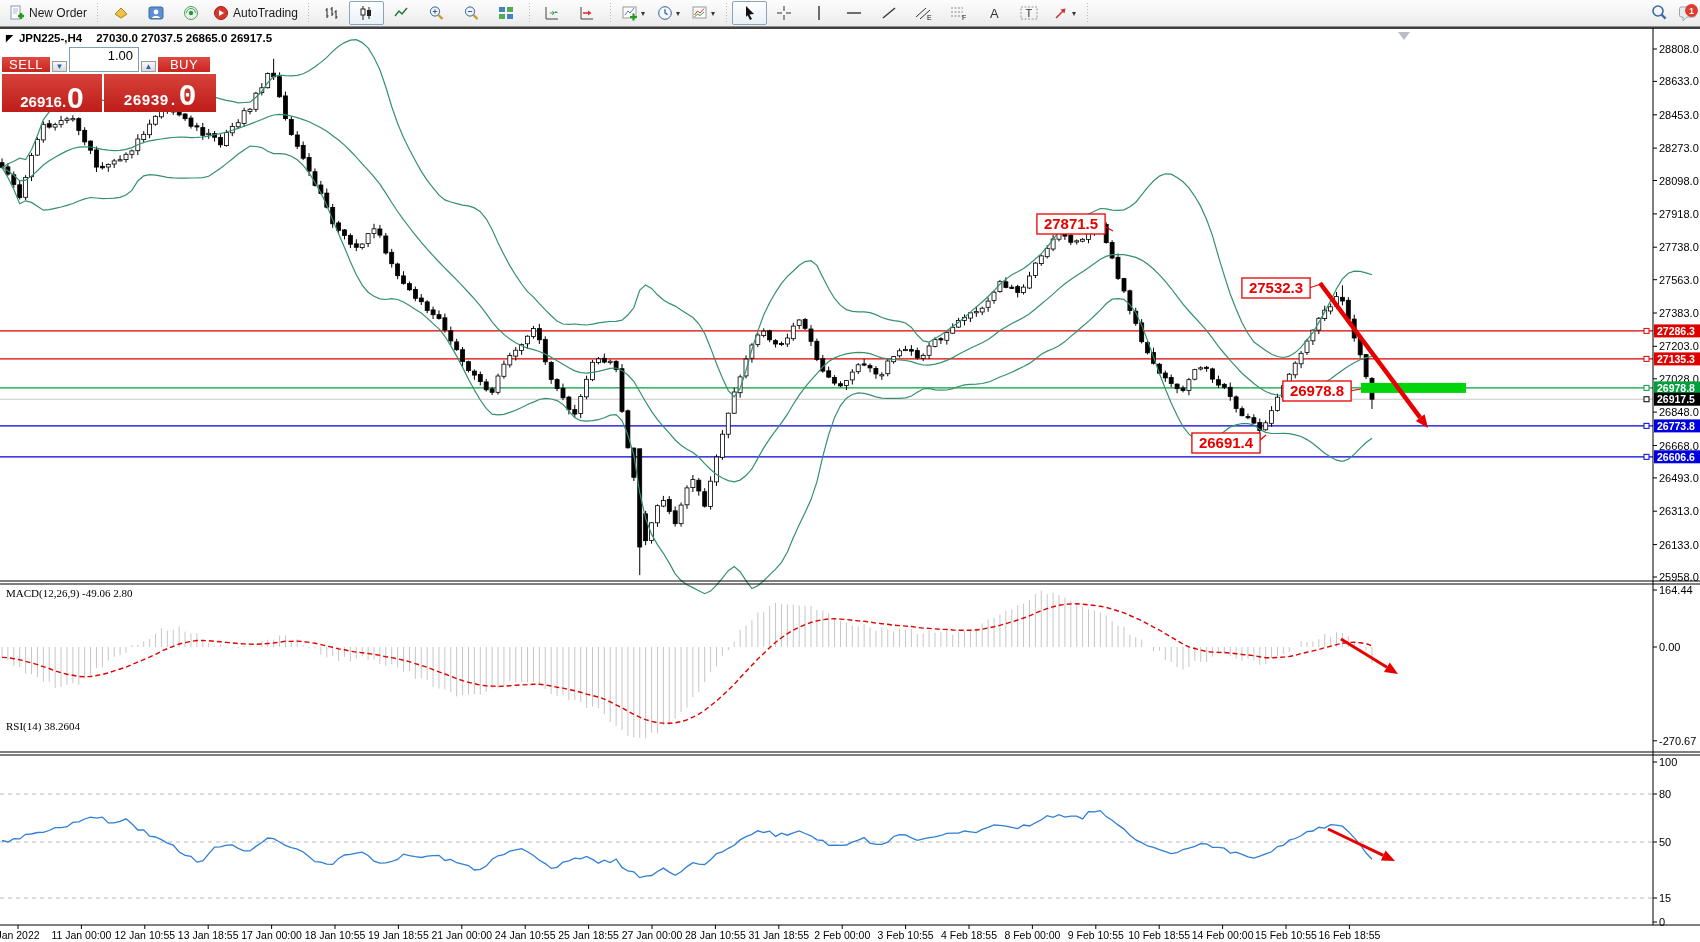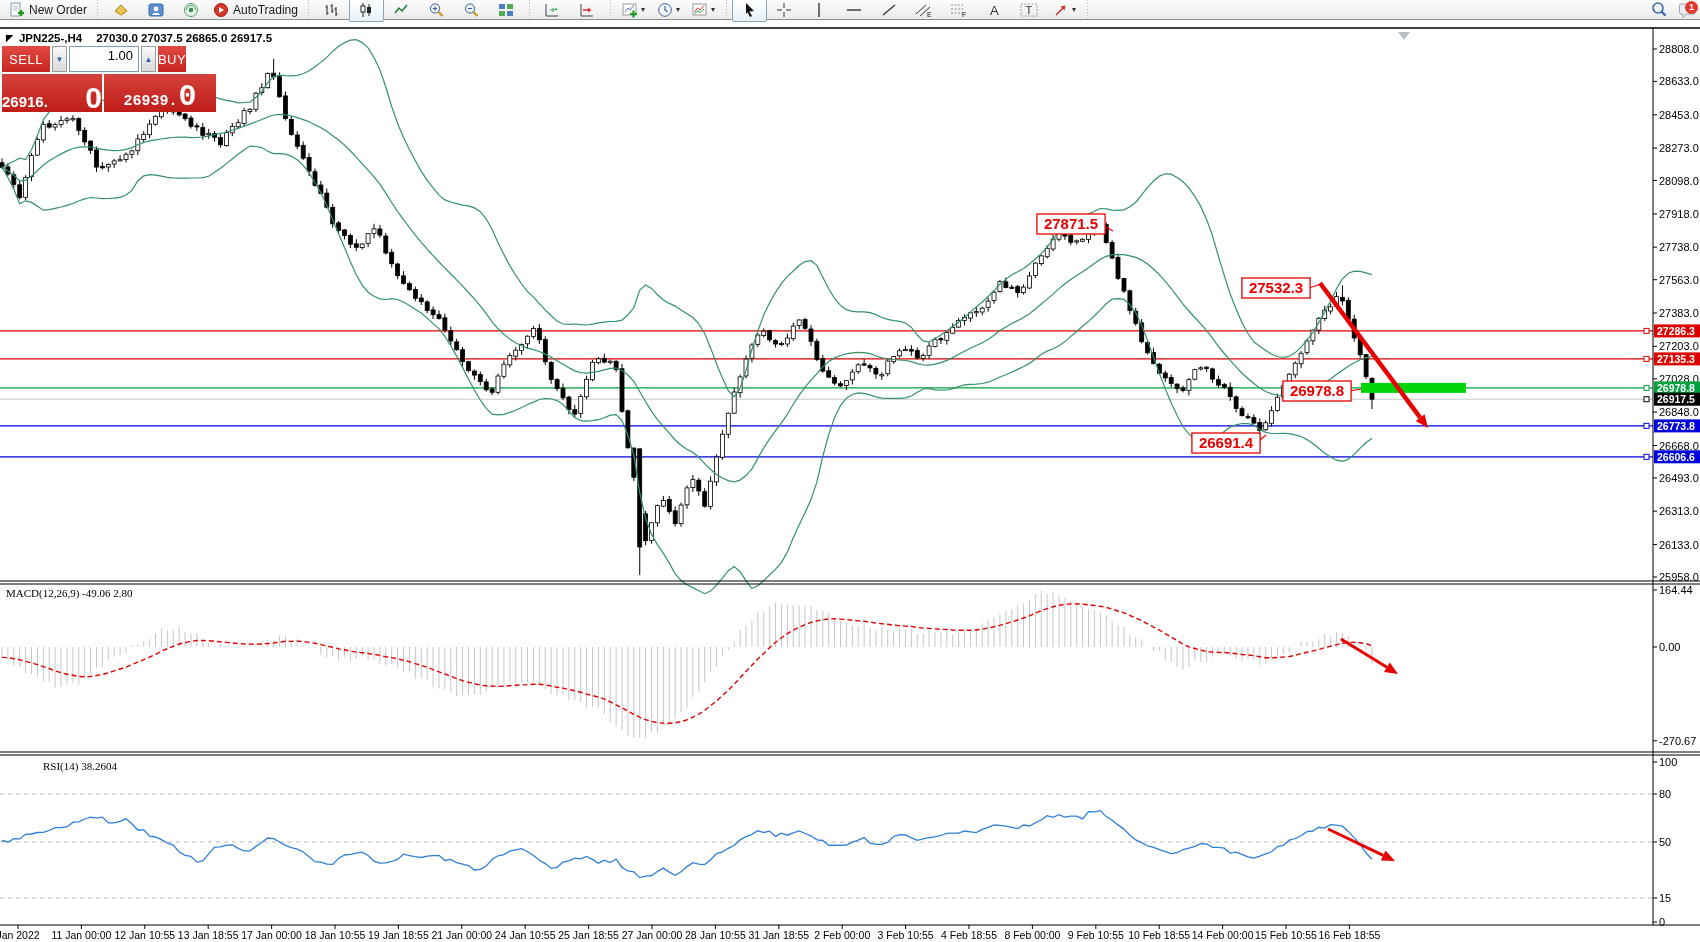--- a/index.html
+++ b/index.html
@@ -5,7 +5,7 @@
   html,body{margin:0;padding:0;background:#fff;width:1700px;height:942px;overflow:hidden;
     font-family:"Liberation Sans",sans-serif;-webkit-font-smoothing:antialiased;position:relative;}
   
-  .toolbar{position:absolute;top:0;left:0;width:1700px;height:20px;z-index:6;
+  .toolbar{position:absolute;top:0;left:0;width:1700px;height:27px;z-index:6;
     background:linear-gradient(#fdfdfd,#ebebeb);border-bottom:1px solid #8f8f8f;
     display:flex;align-items:center;padding-left:4px;box-sizing:border-box;}
   .sep{width:7px;height:20px;margin:0 2px;

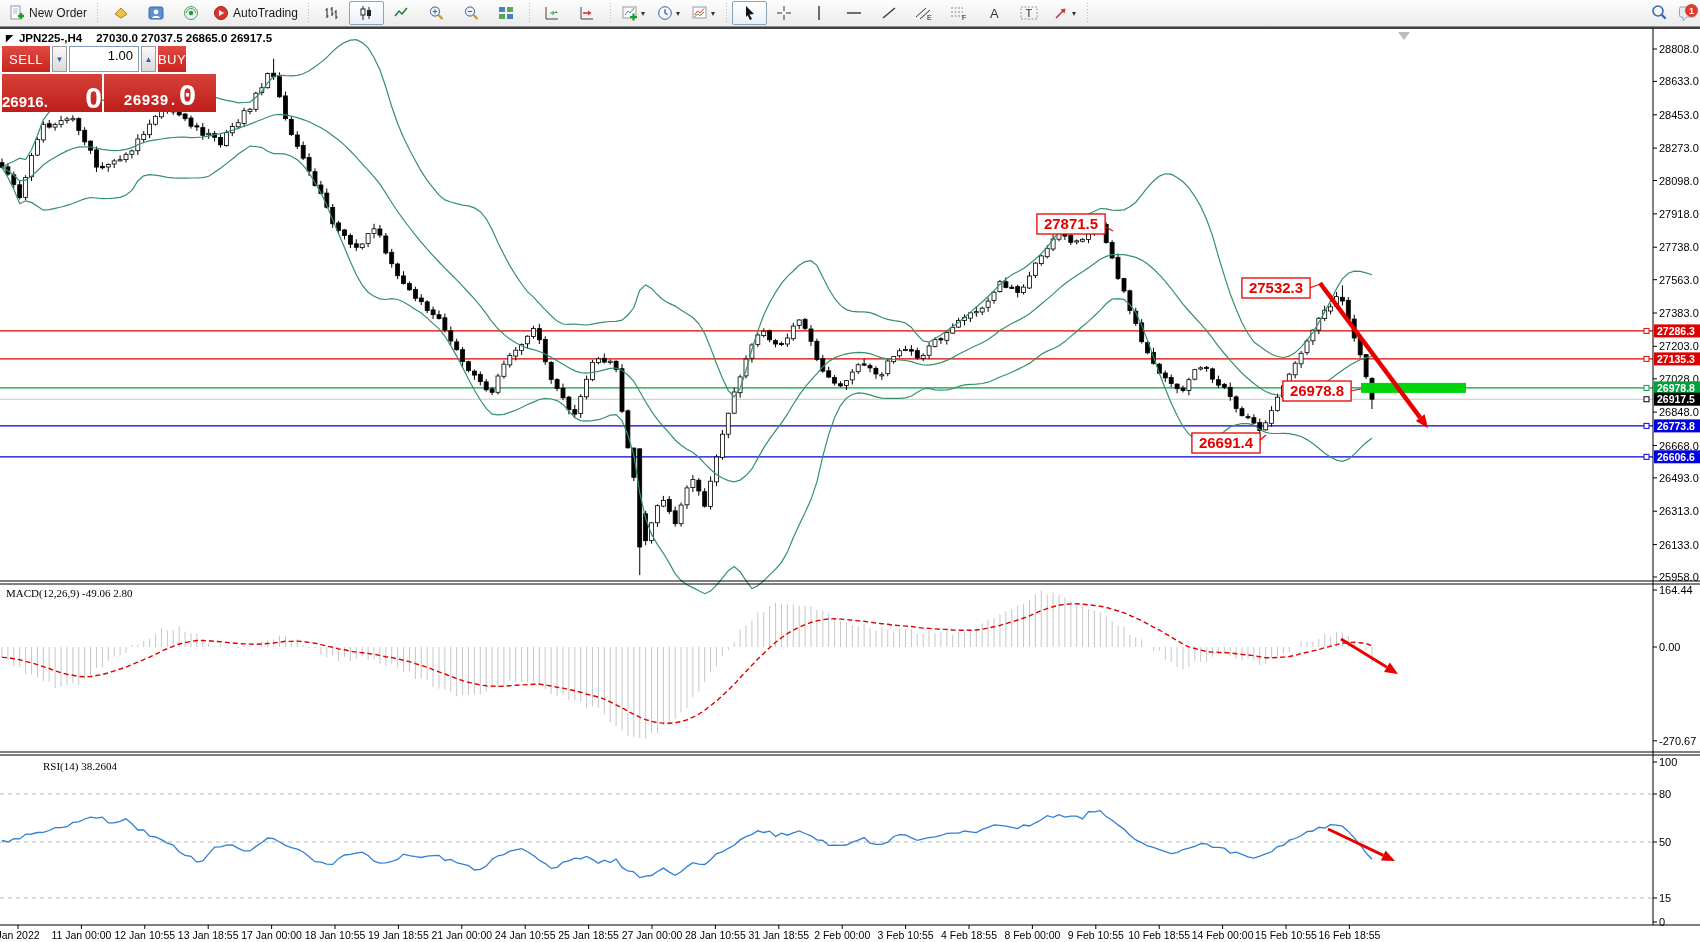--- a/index.html
+++ b/index.html
@@ -27,7 +27,7 @@
   .menu-tri{font-size:9px;line-height:9px;color:#000;}
   
   .tpanel{position:absolute;left:2px;top:46px;width:216px;z-index:4;font-weight:700;}
-  .trow1{display:flex;height:26px;gap:2px;}
+  .trow1{display:flex;height:26px;gap:2px;align-items:flex-end;}
   .btn-sell,.btn-buy{background:linear-gradient(#e04a42,#c9241f);color:#fff;font-size:13px;font-weight:400;
     display:flex;align-items:center;justify-content:center;letter-spacing:.5px;}
   .btn-sell{width:48px;}  .btn-buy{width:28px;}

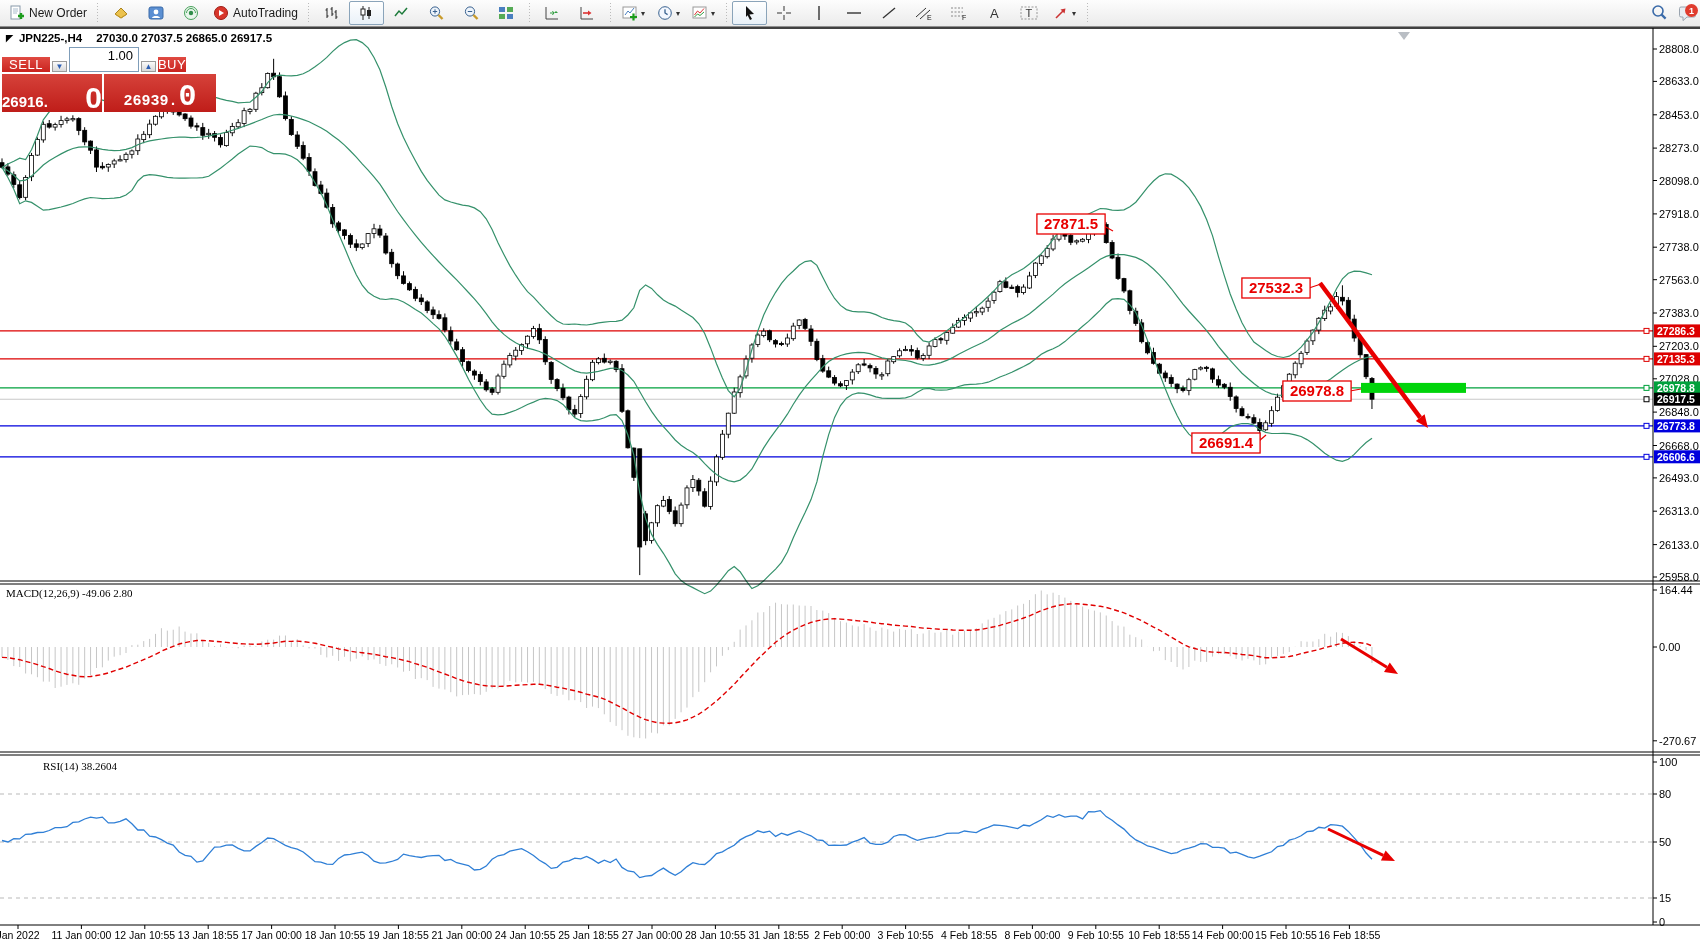--- a/index.html
+++ b/index.html
@@ -30,7 +30,7 @@
   .trow1{display:flex;height:26px;gap:2px;align-items:flex-end;}
   .btn-sell,.btn-buy{background:linear-gradient(#e04a42,#c9241f);color:#fff;font-size:13px;font-weight:400;
     display:flex;align-items:center;justify-content:center;letter-spacing:.5px;}
-  .btn-sell{width:48px;}  .btn-buy{width:28px;}
+  .btn-sell{width:48px;}  .btn-buy{width:52px;}
   .stepbtn{width:15px;background:linear-gradient(#fafafa,#d9d9d9);border:1px solid #9b9b9b;color:#2d5fb3;
     font-size:8px;display:flex;align-items:center;justify-content:center;box-sizing:border-box;}
   .volinput{width:70px;border:1px solid #7f9db9;font-size:13px;text-align:right;padding:0 5px 8px 0;box-sizing:border-box;

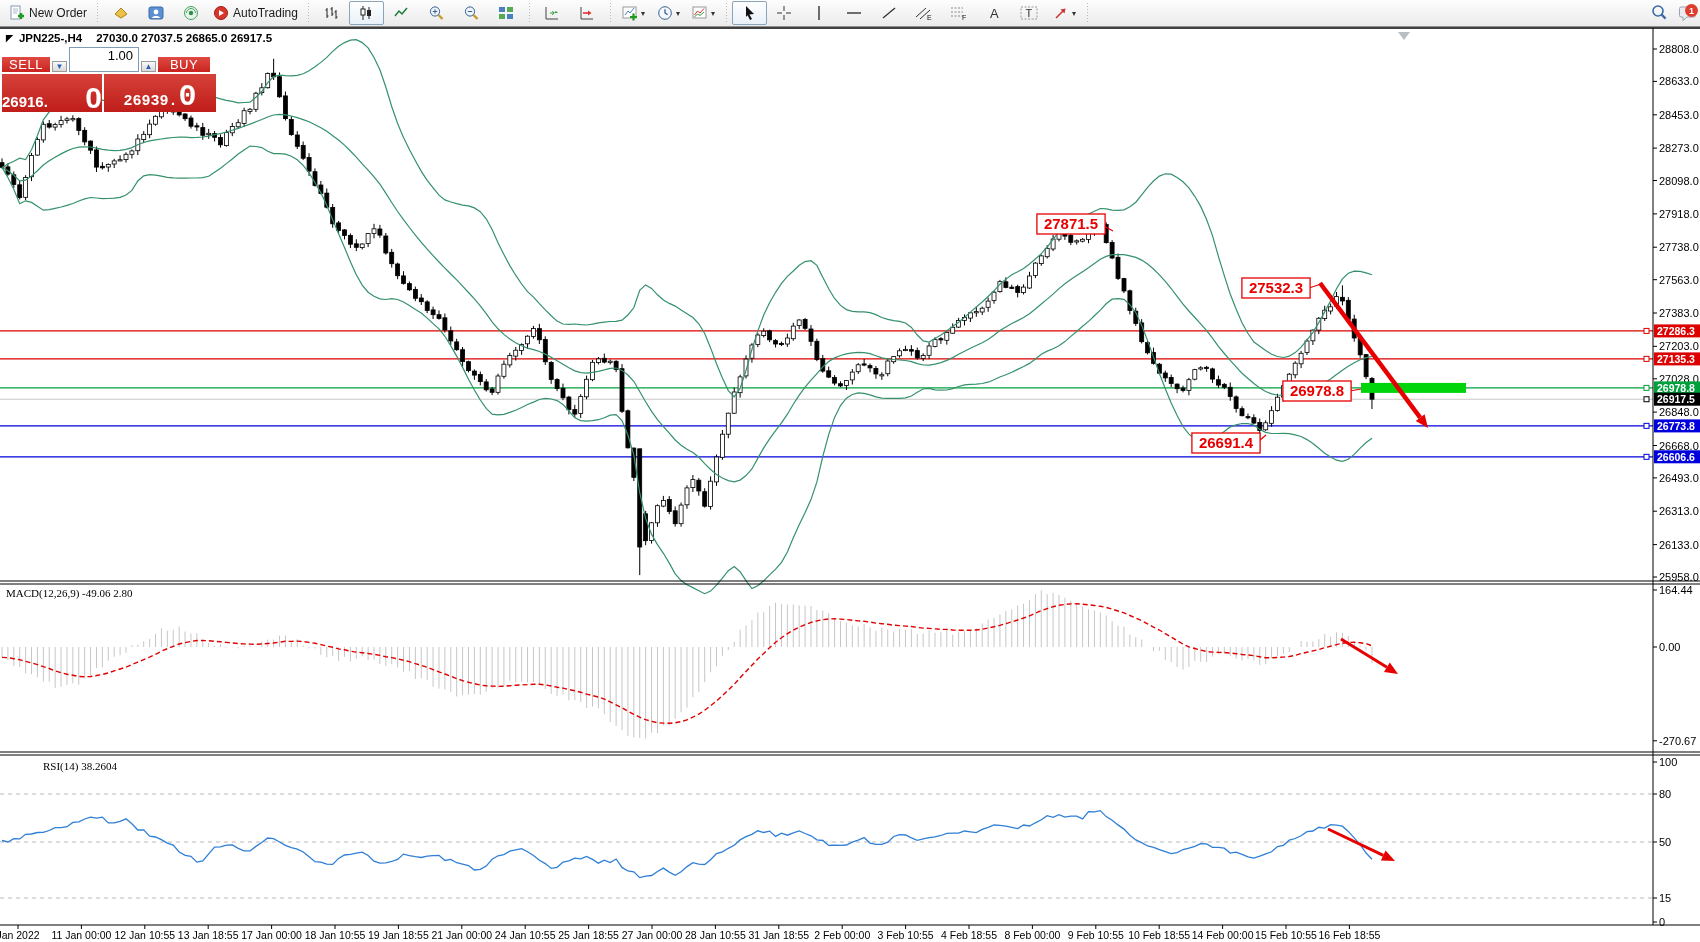--- a/index.html
+++ b/index.html
@@ -37,7 +37,7 @@
     font-family:"Liberation Sans",sans-serif;}
   .trow2{display:flex;gap:2px;margin-top:2px;height:38px;}
   .pbox{background:linear-gradient(#d6423a,#bf1d19);color:#fff;display:flex;align-items:flex-end;justify-content:center;padding-bottom:3px;}
-  .pbox.sell{width:100px;justify-content:space-between;} .pbox.buy{width:112px;font-family:Liberation Mono, monospace;}
+  .pbox.sell{width:100px;} .pbox.buy{width:112px;font-family:Liberation Mono, monospace;}
   .pr-small{font-size:15px;font-weight:700;line-height:15px;}
   .pr-big{font-size:30px;font-weight:700;line-height:23px;margin-left:1px;}
   .indlabel{position:absolute;z-index:3;font-size:11px;color:#000;font-family:Liberation Serif, serif;}

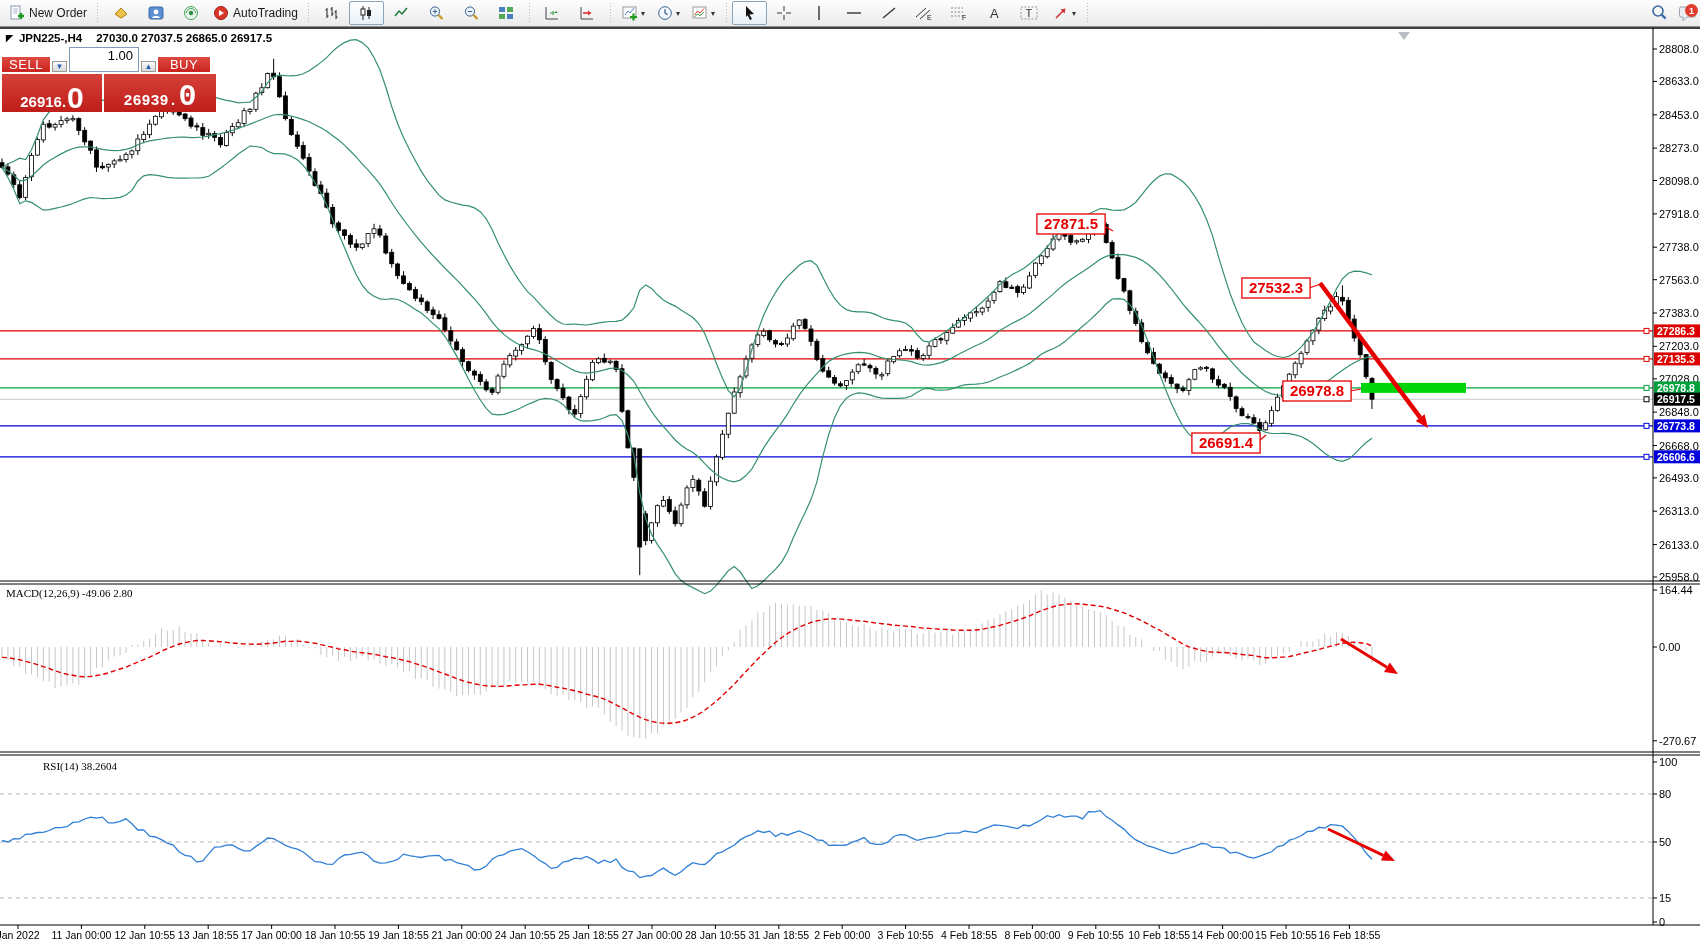--- a/index.html
+++ b/index.html
@@ -1137,7 +1137,7 @@
   <span>-49.06</span>
   <span>2.80</span>
 </div>
-<div class="indlabel" style="left:6px;top:760px;margin-left:37px;">
+<div class="indlabel" style="left:6px;top:720px;">
   <span>RSI(14)</span>
   <span>38.2604</span>
 </div>

